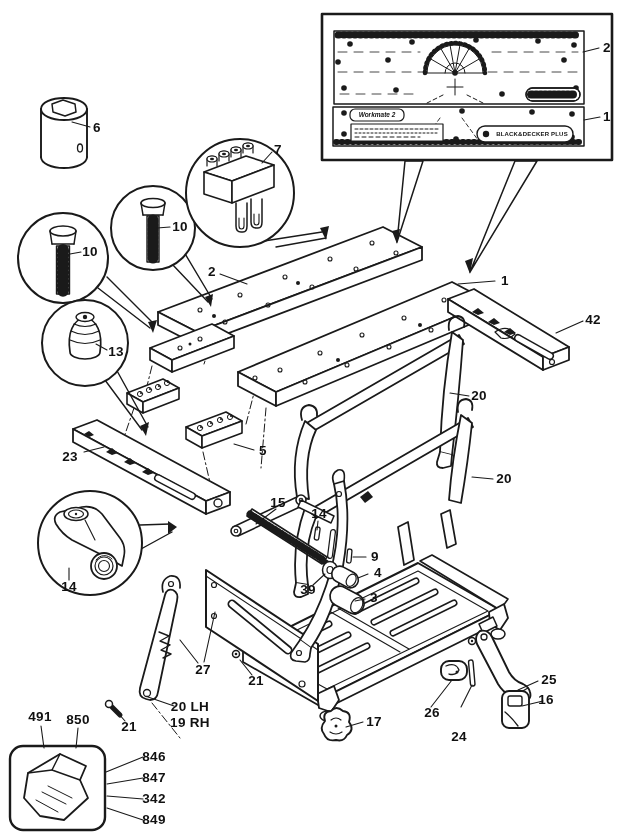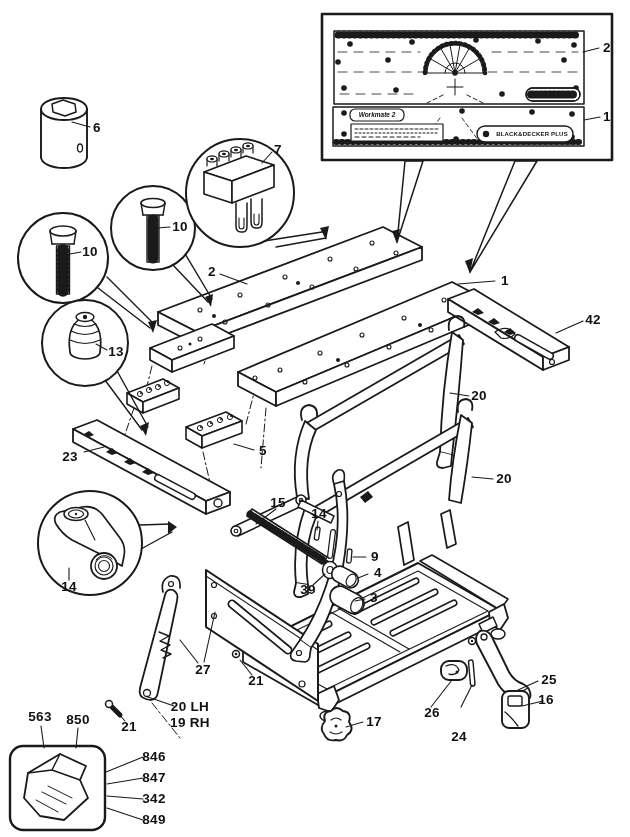--- a/index.html
+++ b/index.html
@@ -547,7 +547,7 @@
 <span class="callout" style="left:459px;top:737px">24</span>
 <span class="callout" style="left:549px;top:680px">25</span>
 <span class="callout" style="left:546px;top:700px">16</span>
-<span class="callout" style="left:40px;top:717px">563</span>
+<span class="callout" style="left:40px;top:717px">491</span>
 <span class="callout" style="left:78px;top:720px">850</span>
 <span class="callout" style="left:154px;top:757px">846</span>
 <span class="callout" style="left:154px;top:778px">847</span>

